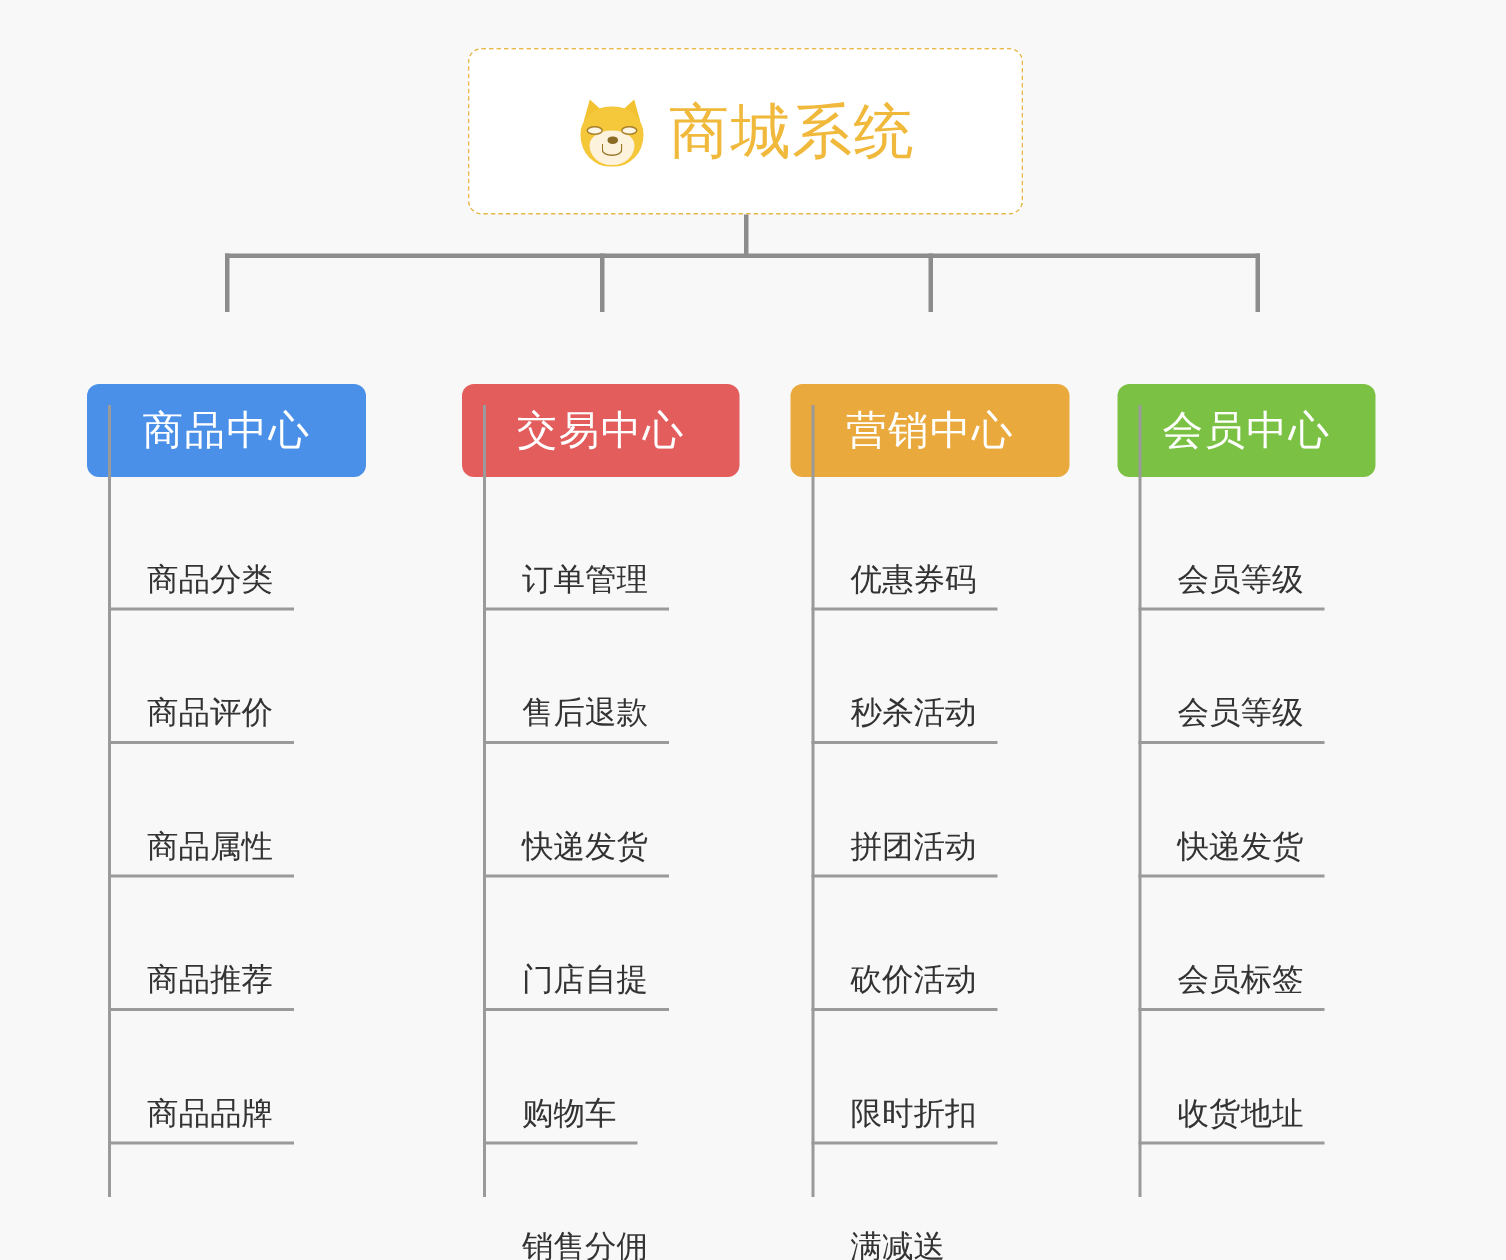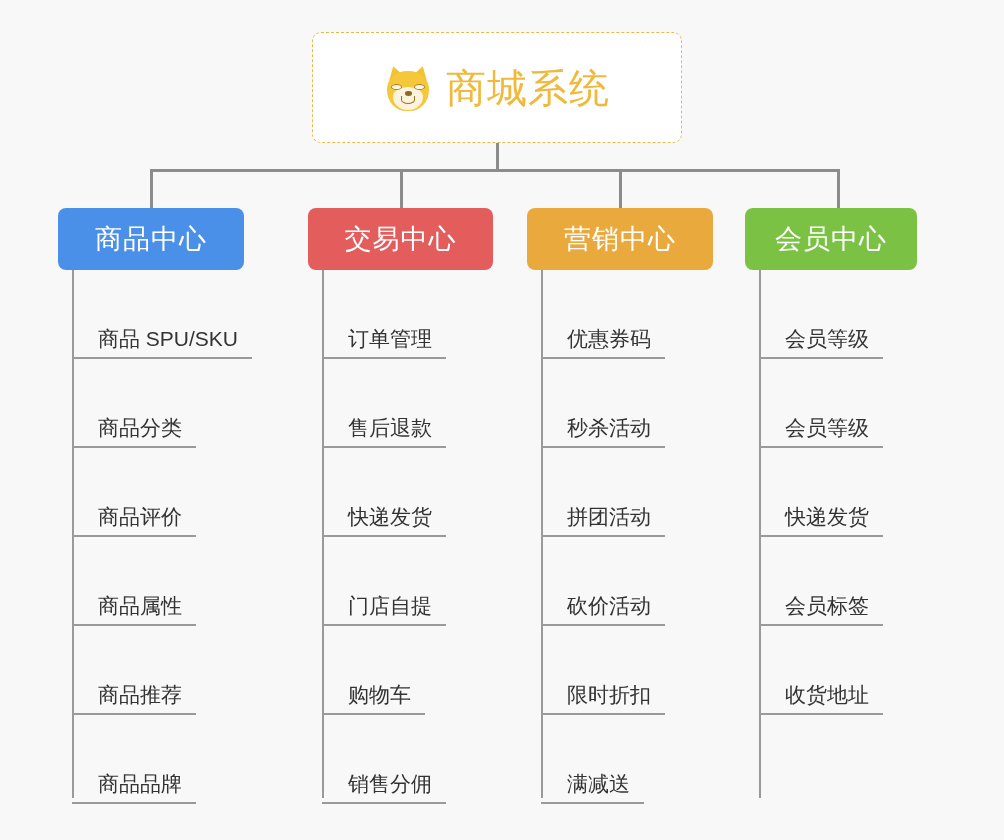--- a/index.html
+++ b/index.html
@@ -124,6 +124,7 @@
     font-size: 27px;
     letter-spacing: 1px;
     white-space: nowrap;
+    margin-top: 48px;
   }
   .spine {
     position: absolute;

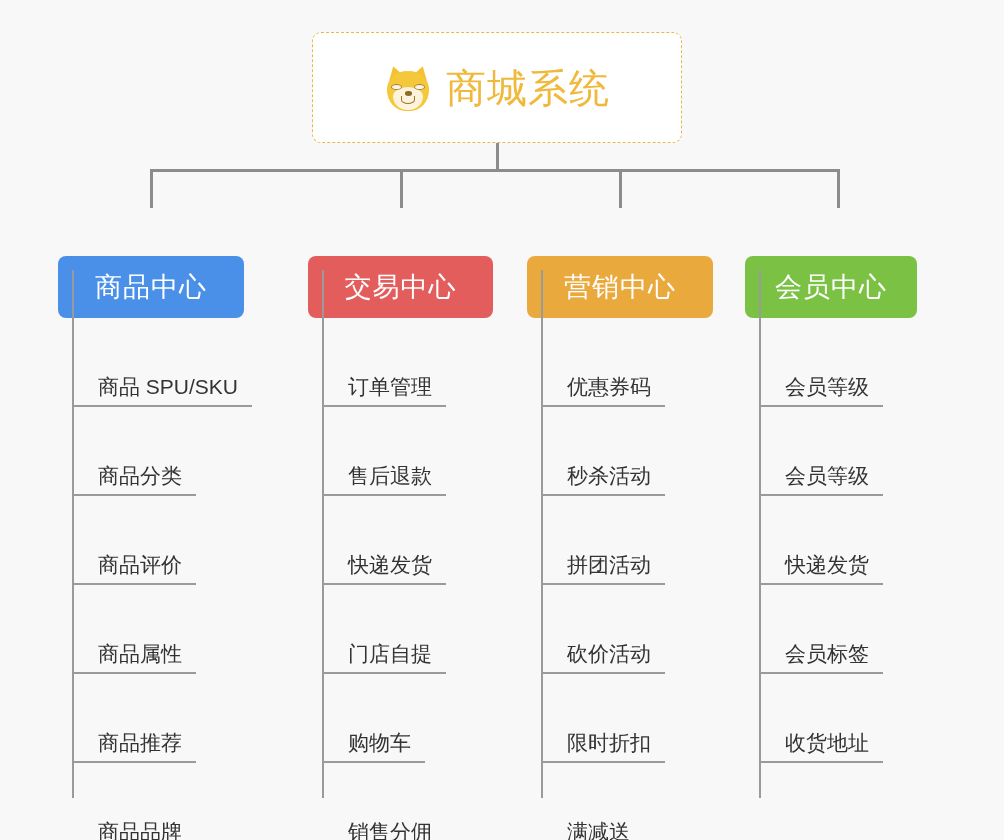--- a/index.html
+++ b/index.html
@@ -191,9 +191,6 @@
         <div class="spine" style="height: 528px;"></div>
         <div class="leaf-list">
           <div class="leaf">
-            <div class="leaf-inner"><span class="leaf-label">商品 SPU/SKU</span></div>
-          </div>
-          <div class="leaf">
             <div class="leaf-inner"><span class="leaf-label">商品分类</span></div>
           </div>
           <div class="leaf">

